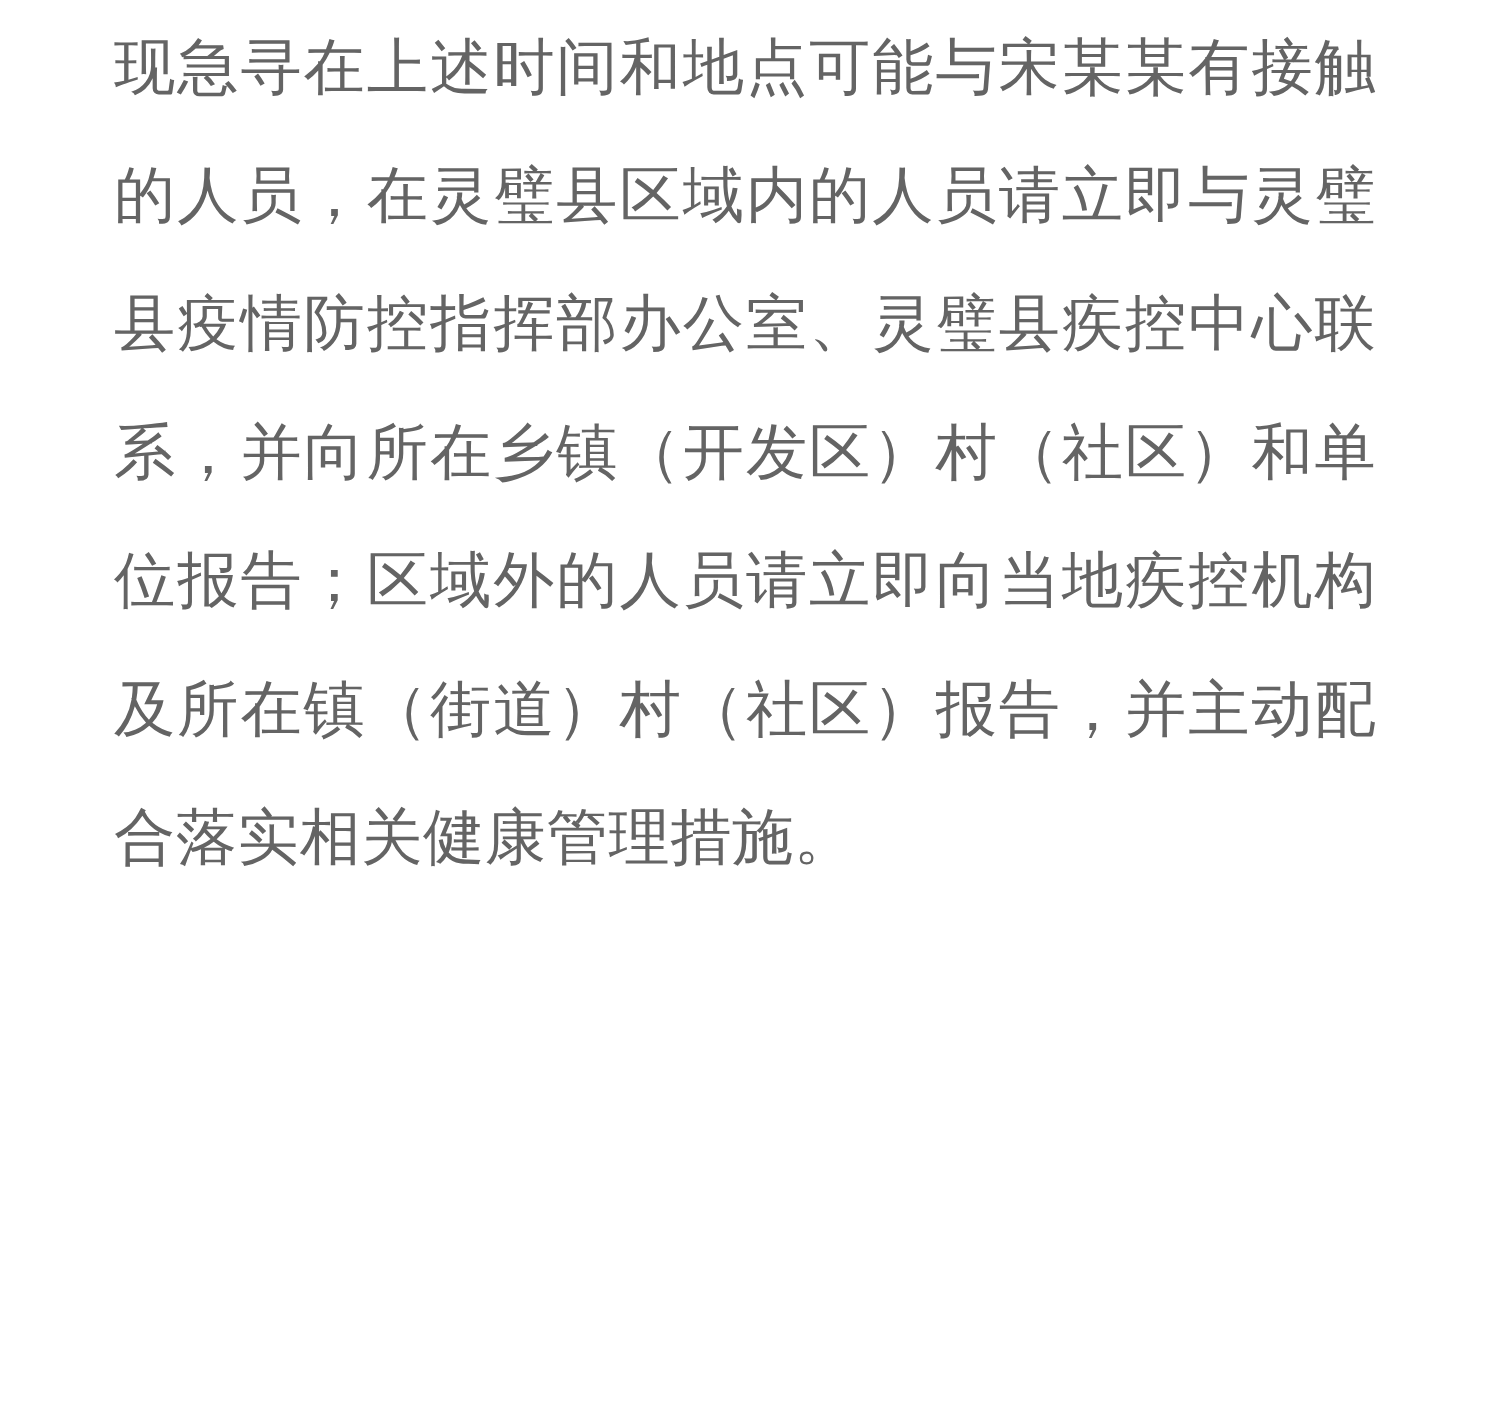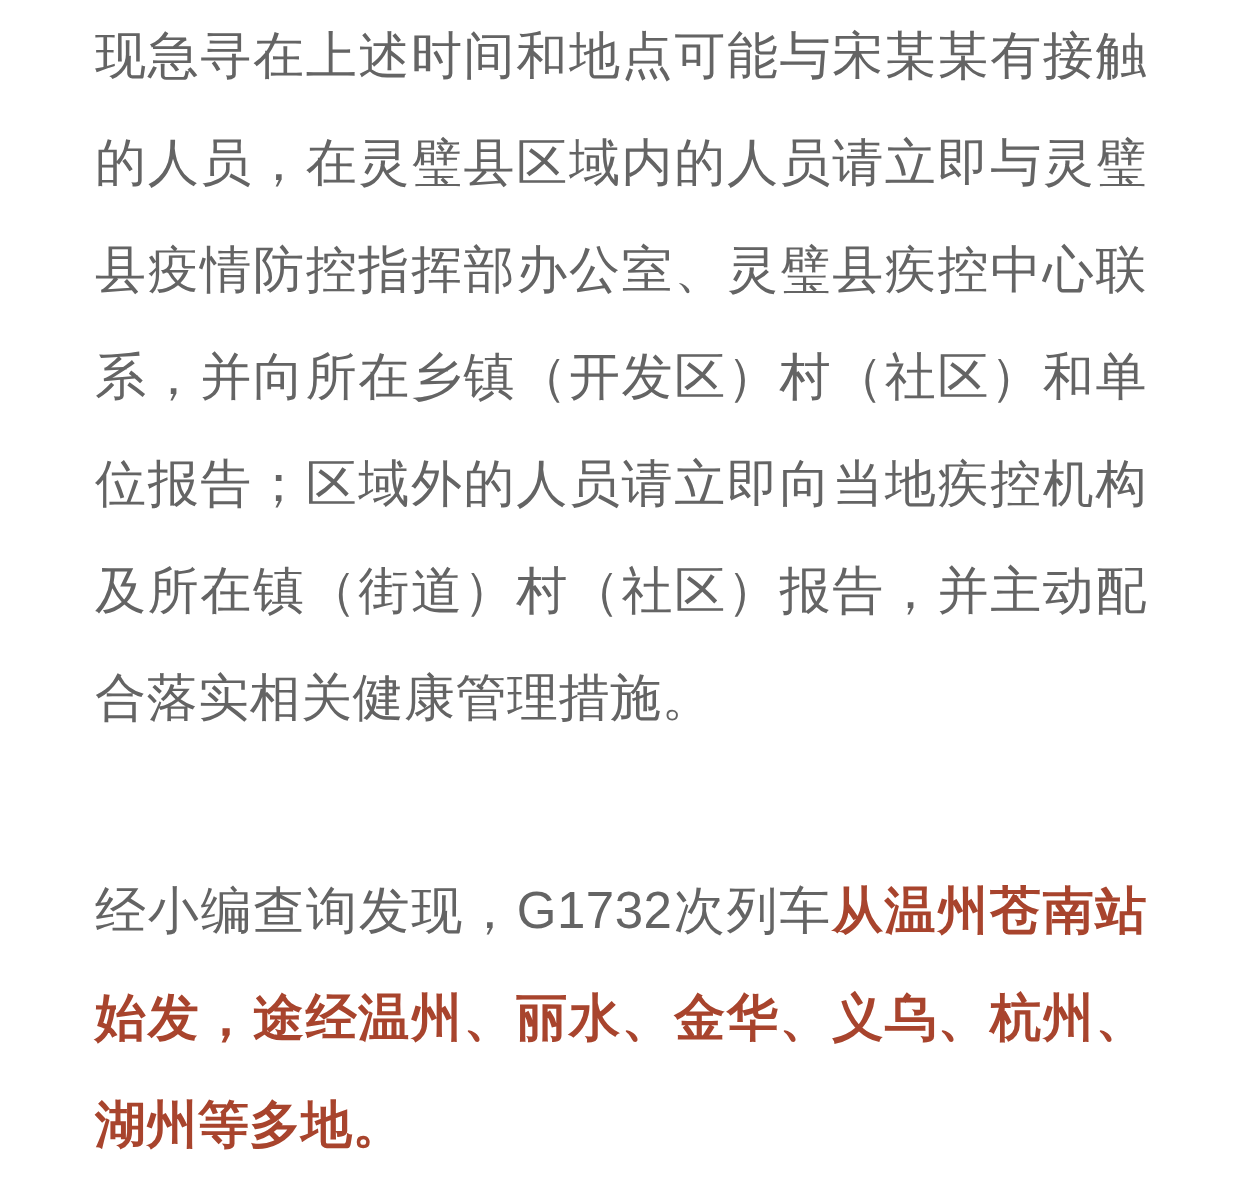--- a/index.html
+++ b/index.html
@@ -48,7 +48,6 @@
 <div class="screen">
   <div class="article-content">
     <p class="para"><span>现急寻在上述时间和地点可能与宋某某有接触的人员，在灵璧县区域内的人员请立即与灵璧县疫情防控指挥部办公室、灵璧县疾控中心联系，并向所在乡镇（开发区）村（社区）和单位报告；区域外的人员请立即向当地疾控机构及所在镇（街道）村（社区）报告，并主动配合落实相关健康管理措施。</span></p>
-    <p class="para"><span>经小编查询发现，G1732次列车</span><span class="highlight">从温州苍南站始发，途经温州、丽水、金华、义乌、杭州、湖州等多地。</span></p>
   </div>
 </div>
 

